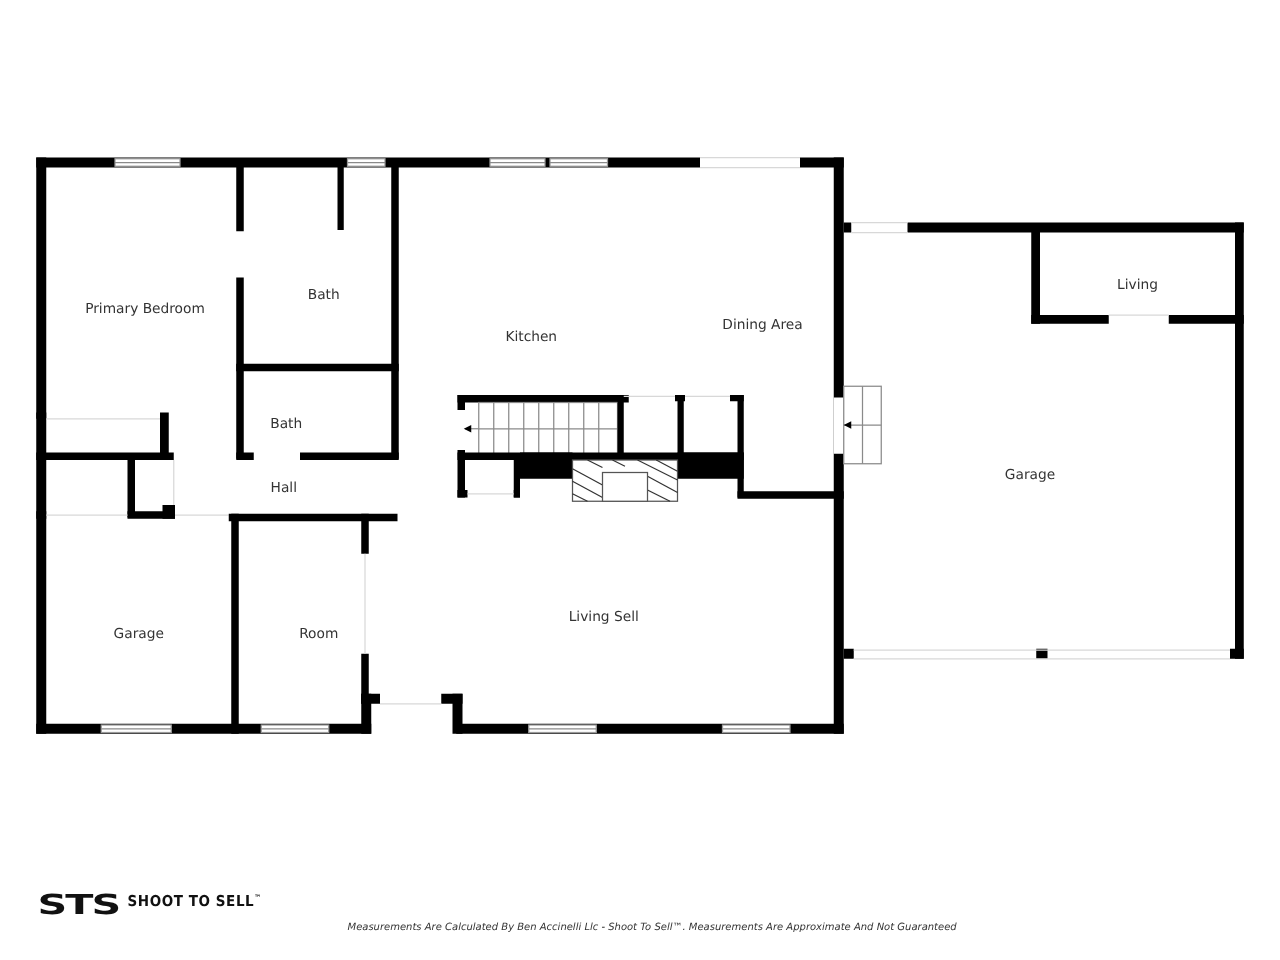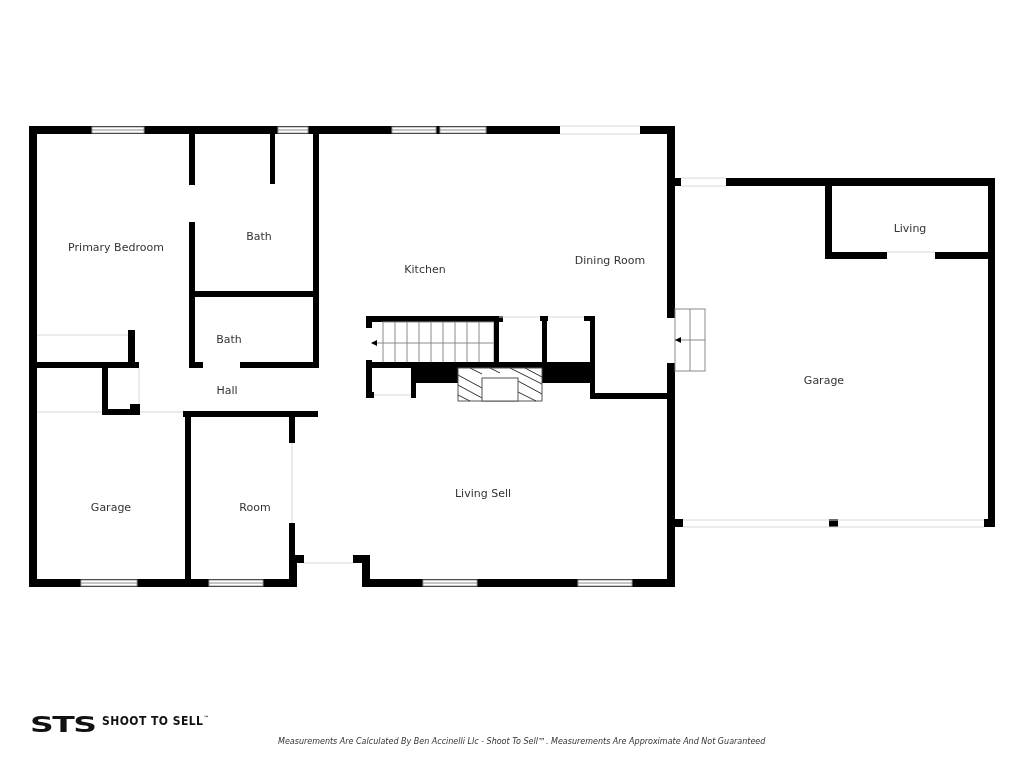--- a/index.html
+++ b/index.html
@@ -194,7 +194,7 @@
 <div class="room-label" style="left:229px;top:339px;">Bath</div>
 <div class="room-label" style="left:227px;top:390px;">Hall</div>
 <div class="room-label" style="left:425px;top:241px;margin-top:28px;">Kitchen</div>
-<div class="room-label" style="left:610px;top:260px;">Dining Room</div>
+<div class="room-label" style="left:610px;top:260px;">Dining Area</div>
 <div class="room-label" style="left:910px;top:228px;">Living</div>
 <div class="room-label" style="left:824px;top:380px;">Garage</div>
 <div class="room-label" style="left:111px;top:507px;">Garage</div>

